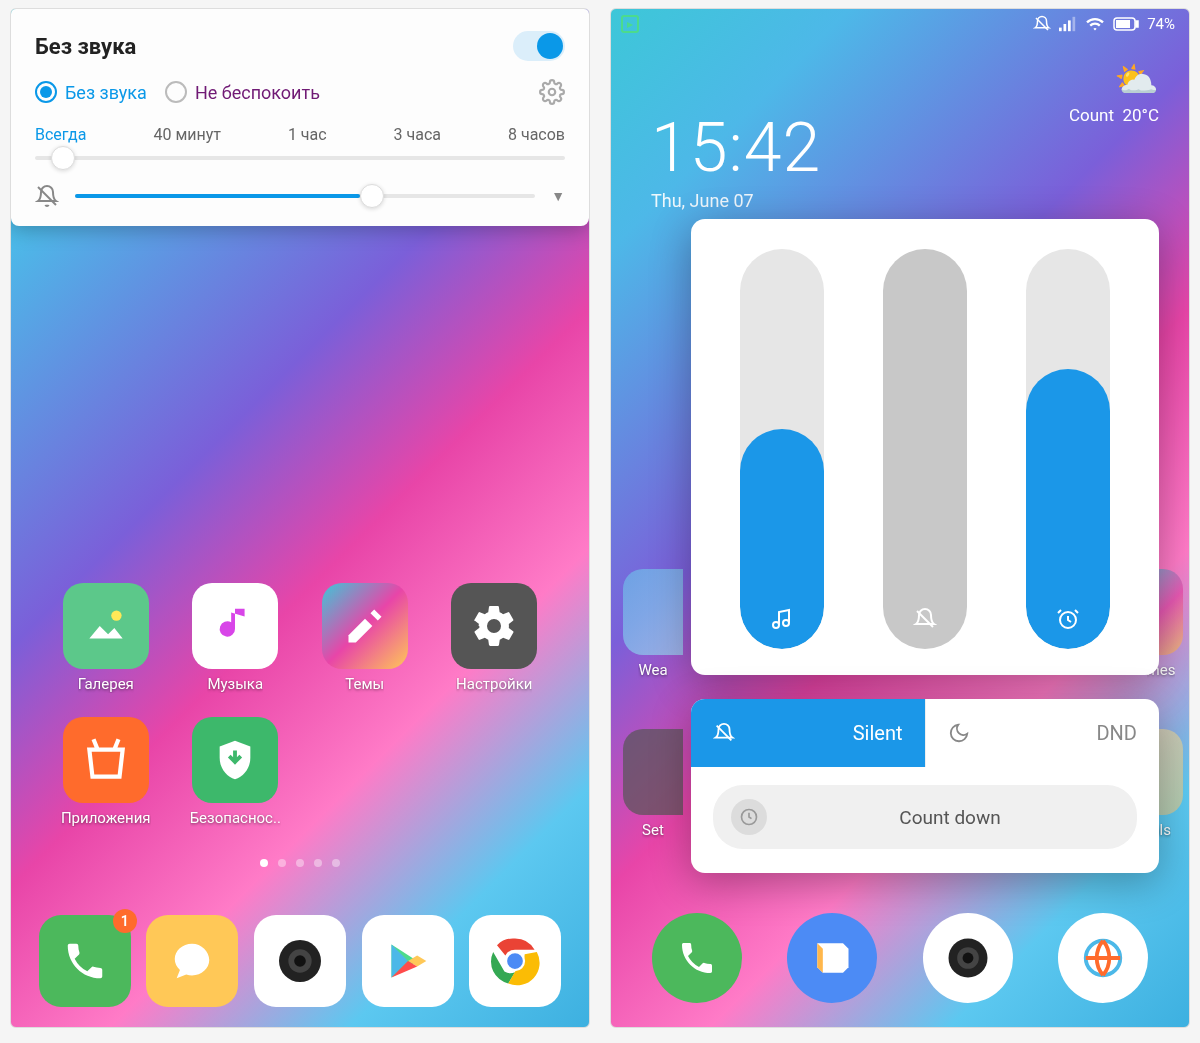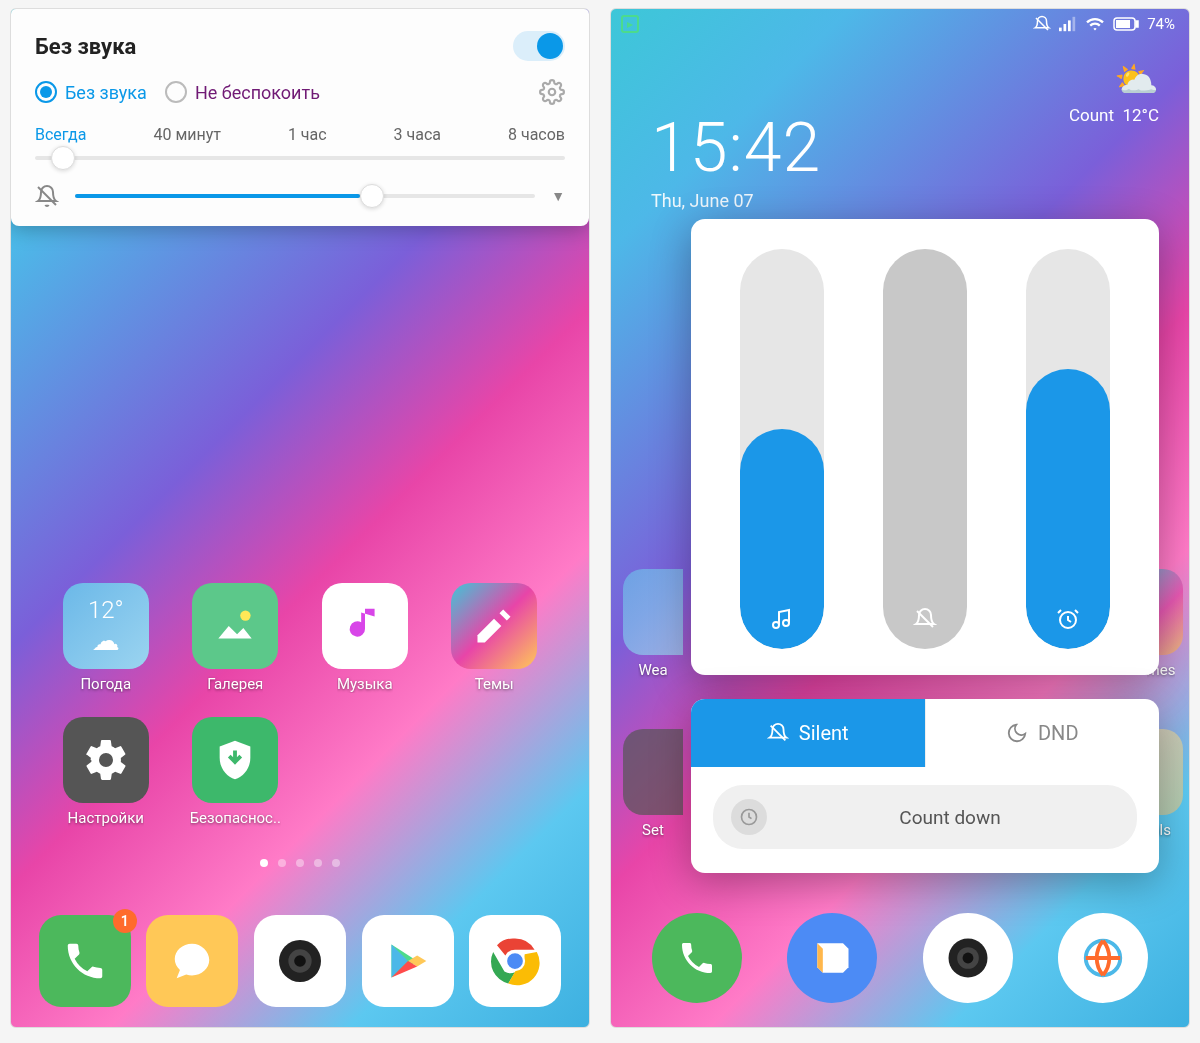--- a/index.html
+++ b/index.html
@@ -312,7 +312,7 @@
   <div class="weather-widget">
     <span class="weather-ico">⛅</span>
     <span>Count</span>&nbsp;
-    <span>12°C</span>
+    <span>20°C</span>
   </div>
 
   <div style="position:absolute;top:560px;left:12px;color:#fff;font-size:15px;display:flex;flex-direction:column;align-items:center;gap:6px">

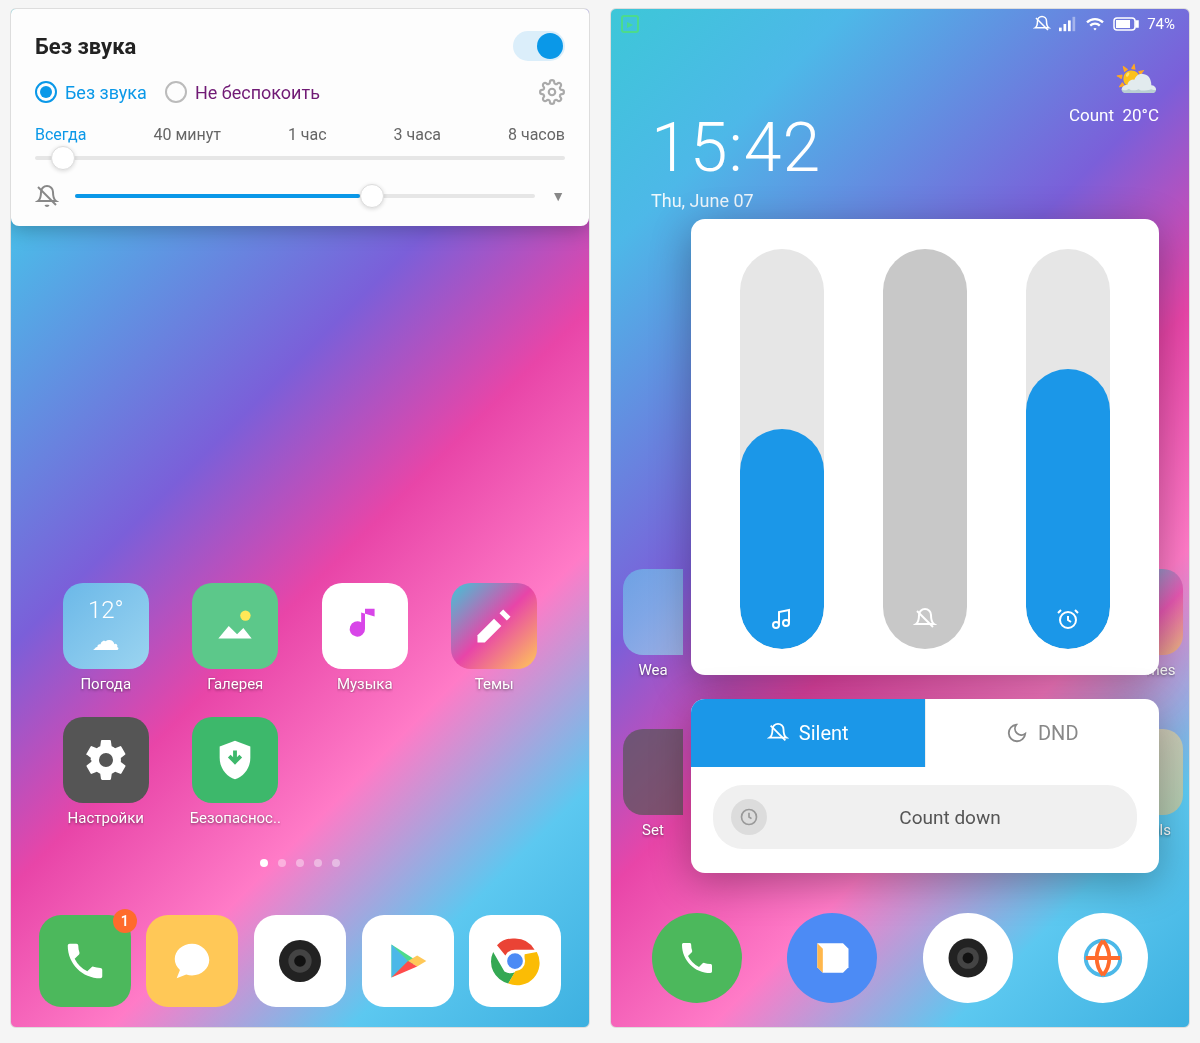--- a/index.html
+++ b/index.html
@@ -174,13 +174,6 @@
 
   <div class="home-grid">
     <div class="app">
-      <div class="icn bg-weather" style="flex-direction:column;font-size:24px;">
-        <span style="font-weight:300">12°</span>
-        <span style="font-size:28px">☁</span>
-      </div>
-      <span class="app-label">Погода</span>
-    </div>
-    <div class="app">
       <div class="icn bg-gallery">
         <svg width="50" height="50" viewBox="0 0 24 24">
             <path fill="#fff" d="M4 18l5-6 4 4 3-3 4 5z"></path>

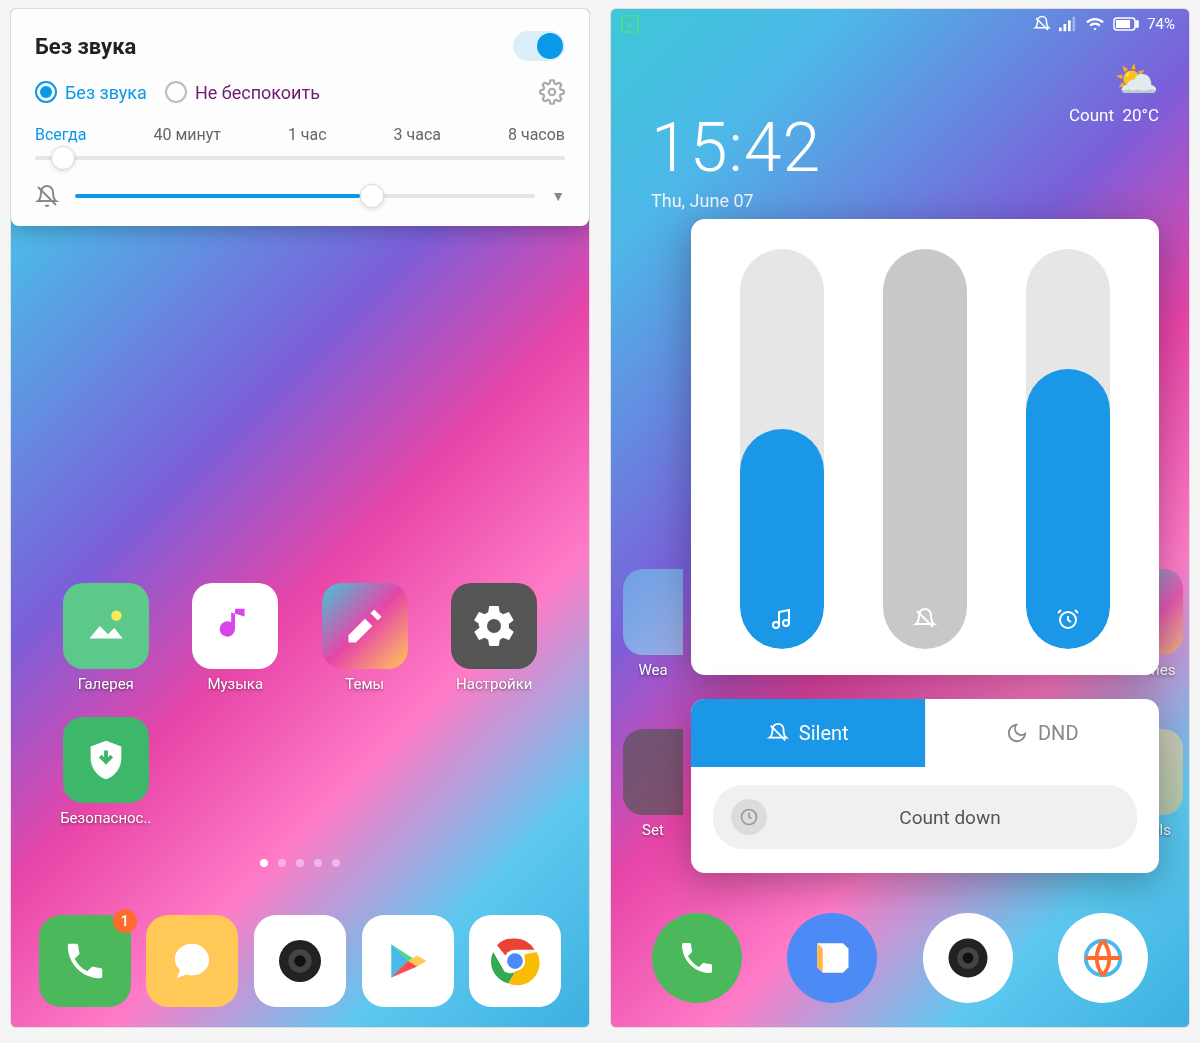--- a/index.html
+++ b/index.html
@@ -108,7 +108,7 @@
   box-shadow: 0 10px 40px rgba(0,0,0,.3); overflow: hidden;
 }
 .mode-row { display: flex; }
-.mode-btn { flex: 1; padding: 22px; display: flex; align-items: center; justify-content: center; gap: 10px; font-size: 20px; color: #888; border-right: 1px solid #eee; }
+.mode-btn { flex: 1; padding: 22px; display: flex; align-items: center; justify-content: space-between; gap: 10px; font-size: 20px; color: #888; border-right: 1px solid #eee; }
 .mode-btn:last-child { border-right: none; }
 .mode-btn.active { background: #1b97e8; color: #fff; }
 .countdown-row { padding: 18px 22px 24px 22px; }

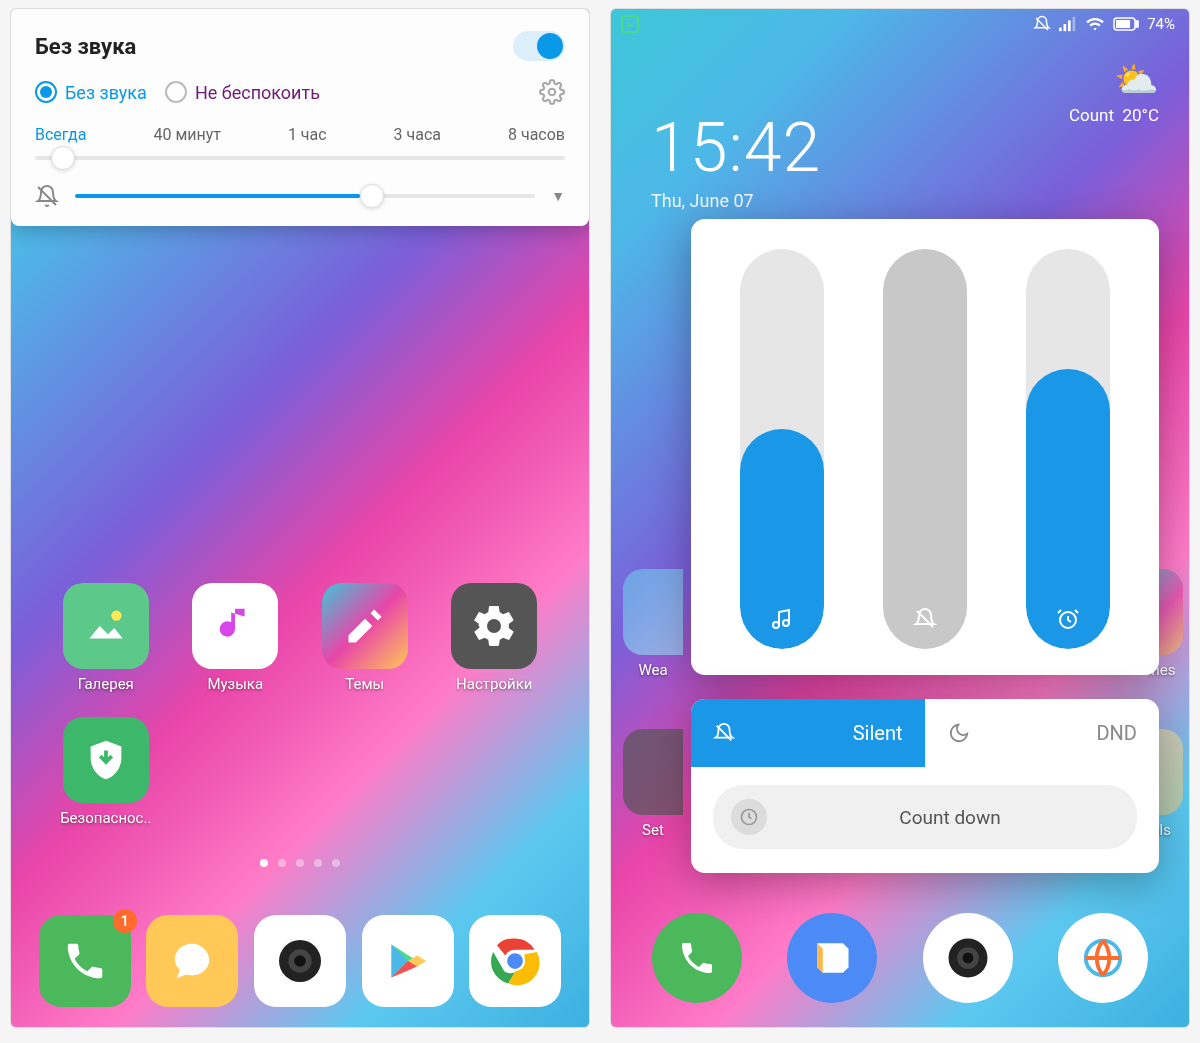--- a/index.html
+++ b/index.html
@@ -208,6 +208,14 @@
       <span class="app-label">Настройки</span>
     </div>
     <div class="app">
+      <div class="icn bg-store">
+        <svg width="50" height="50" viewBox="0 0 24 24" fill="none" stroke="#fff" stroke-width="2">
+            <path d="M6 2l2 5h8l2-5M4 7h16l-1.5 13H5.5z"></path>
+          </svg>
+      </div>
+      <span class="app-label">Приложения</span>
+    </div>
+    <div class="app">
       <div class="icn bg-security">
         <svg width="46" height="46" viewBox="0 0 24 24" fill="#fff">
             <path d="M12 2l8 3v6c0 5-3.4 9.7-8 11-4.6-1.3-8-6-8-11V5z"></path>

